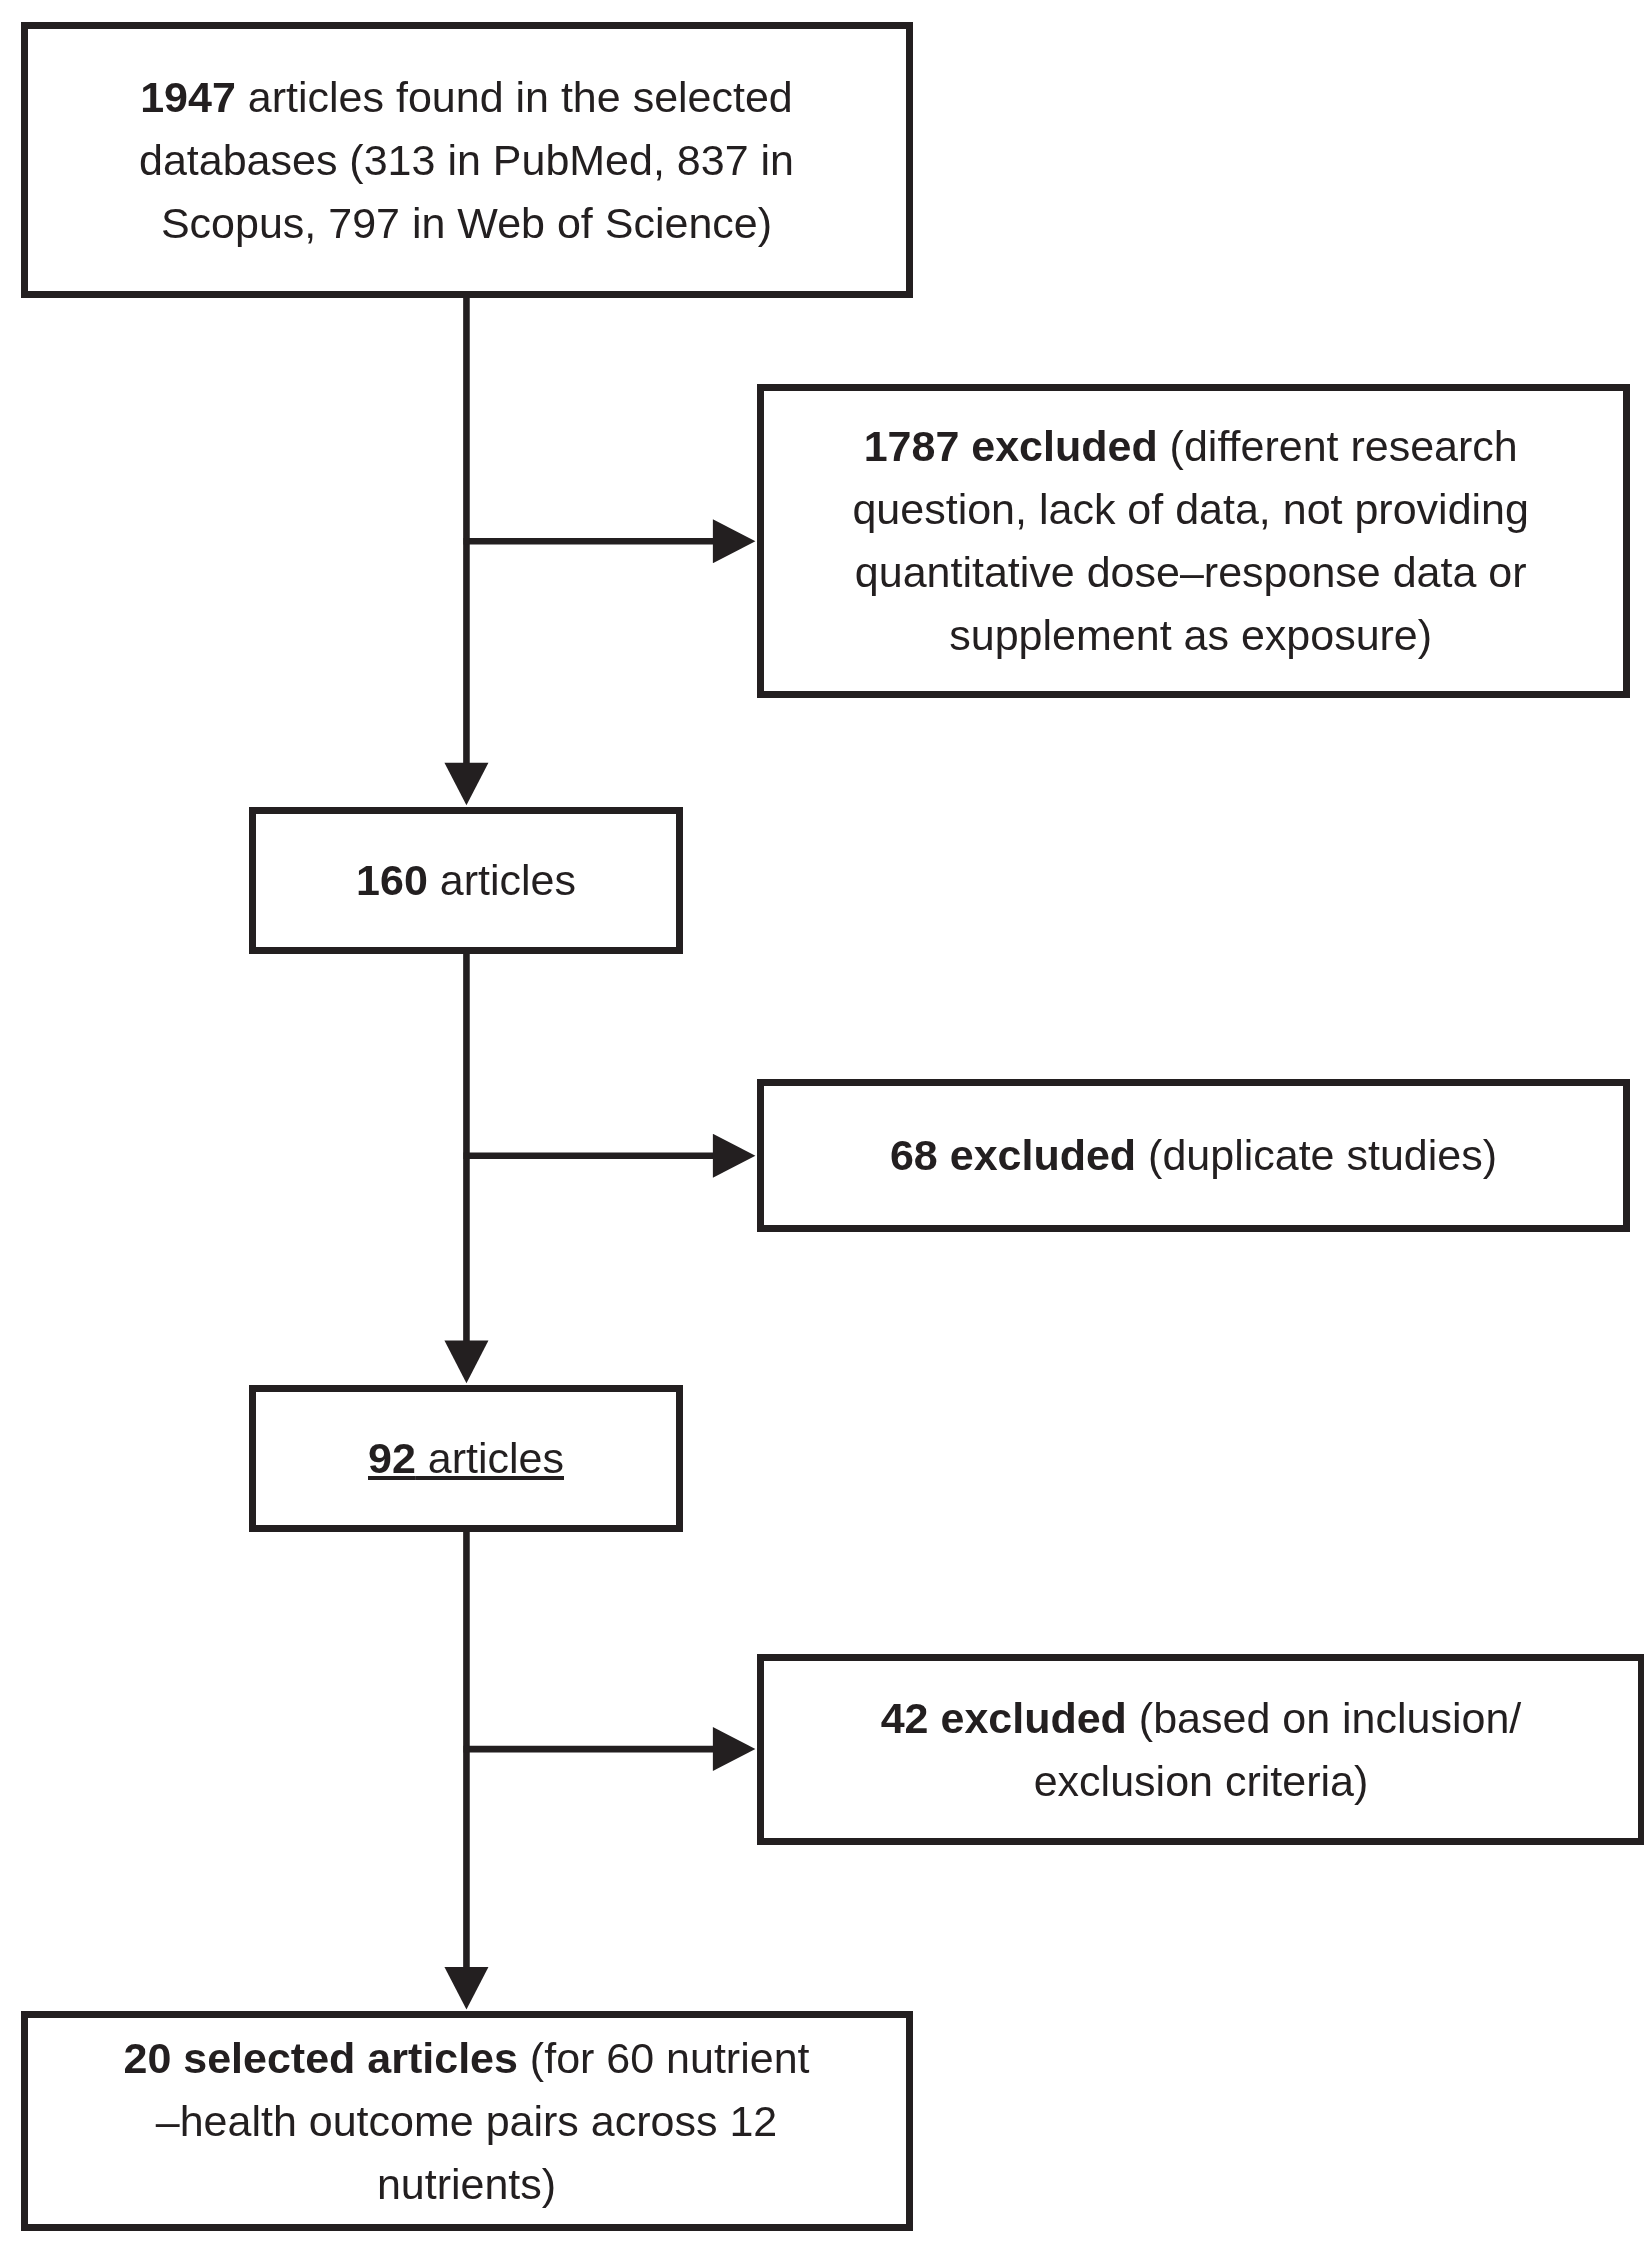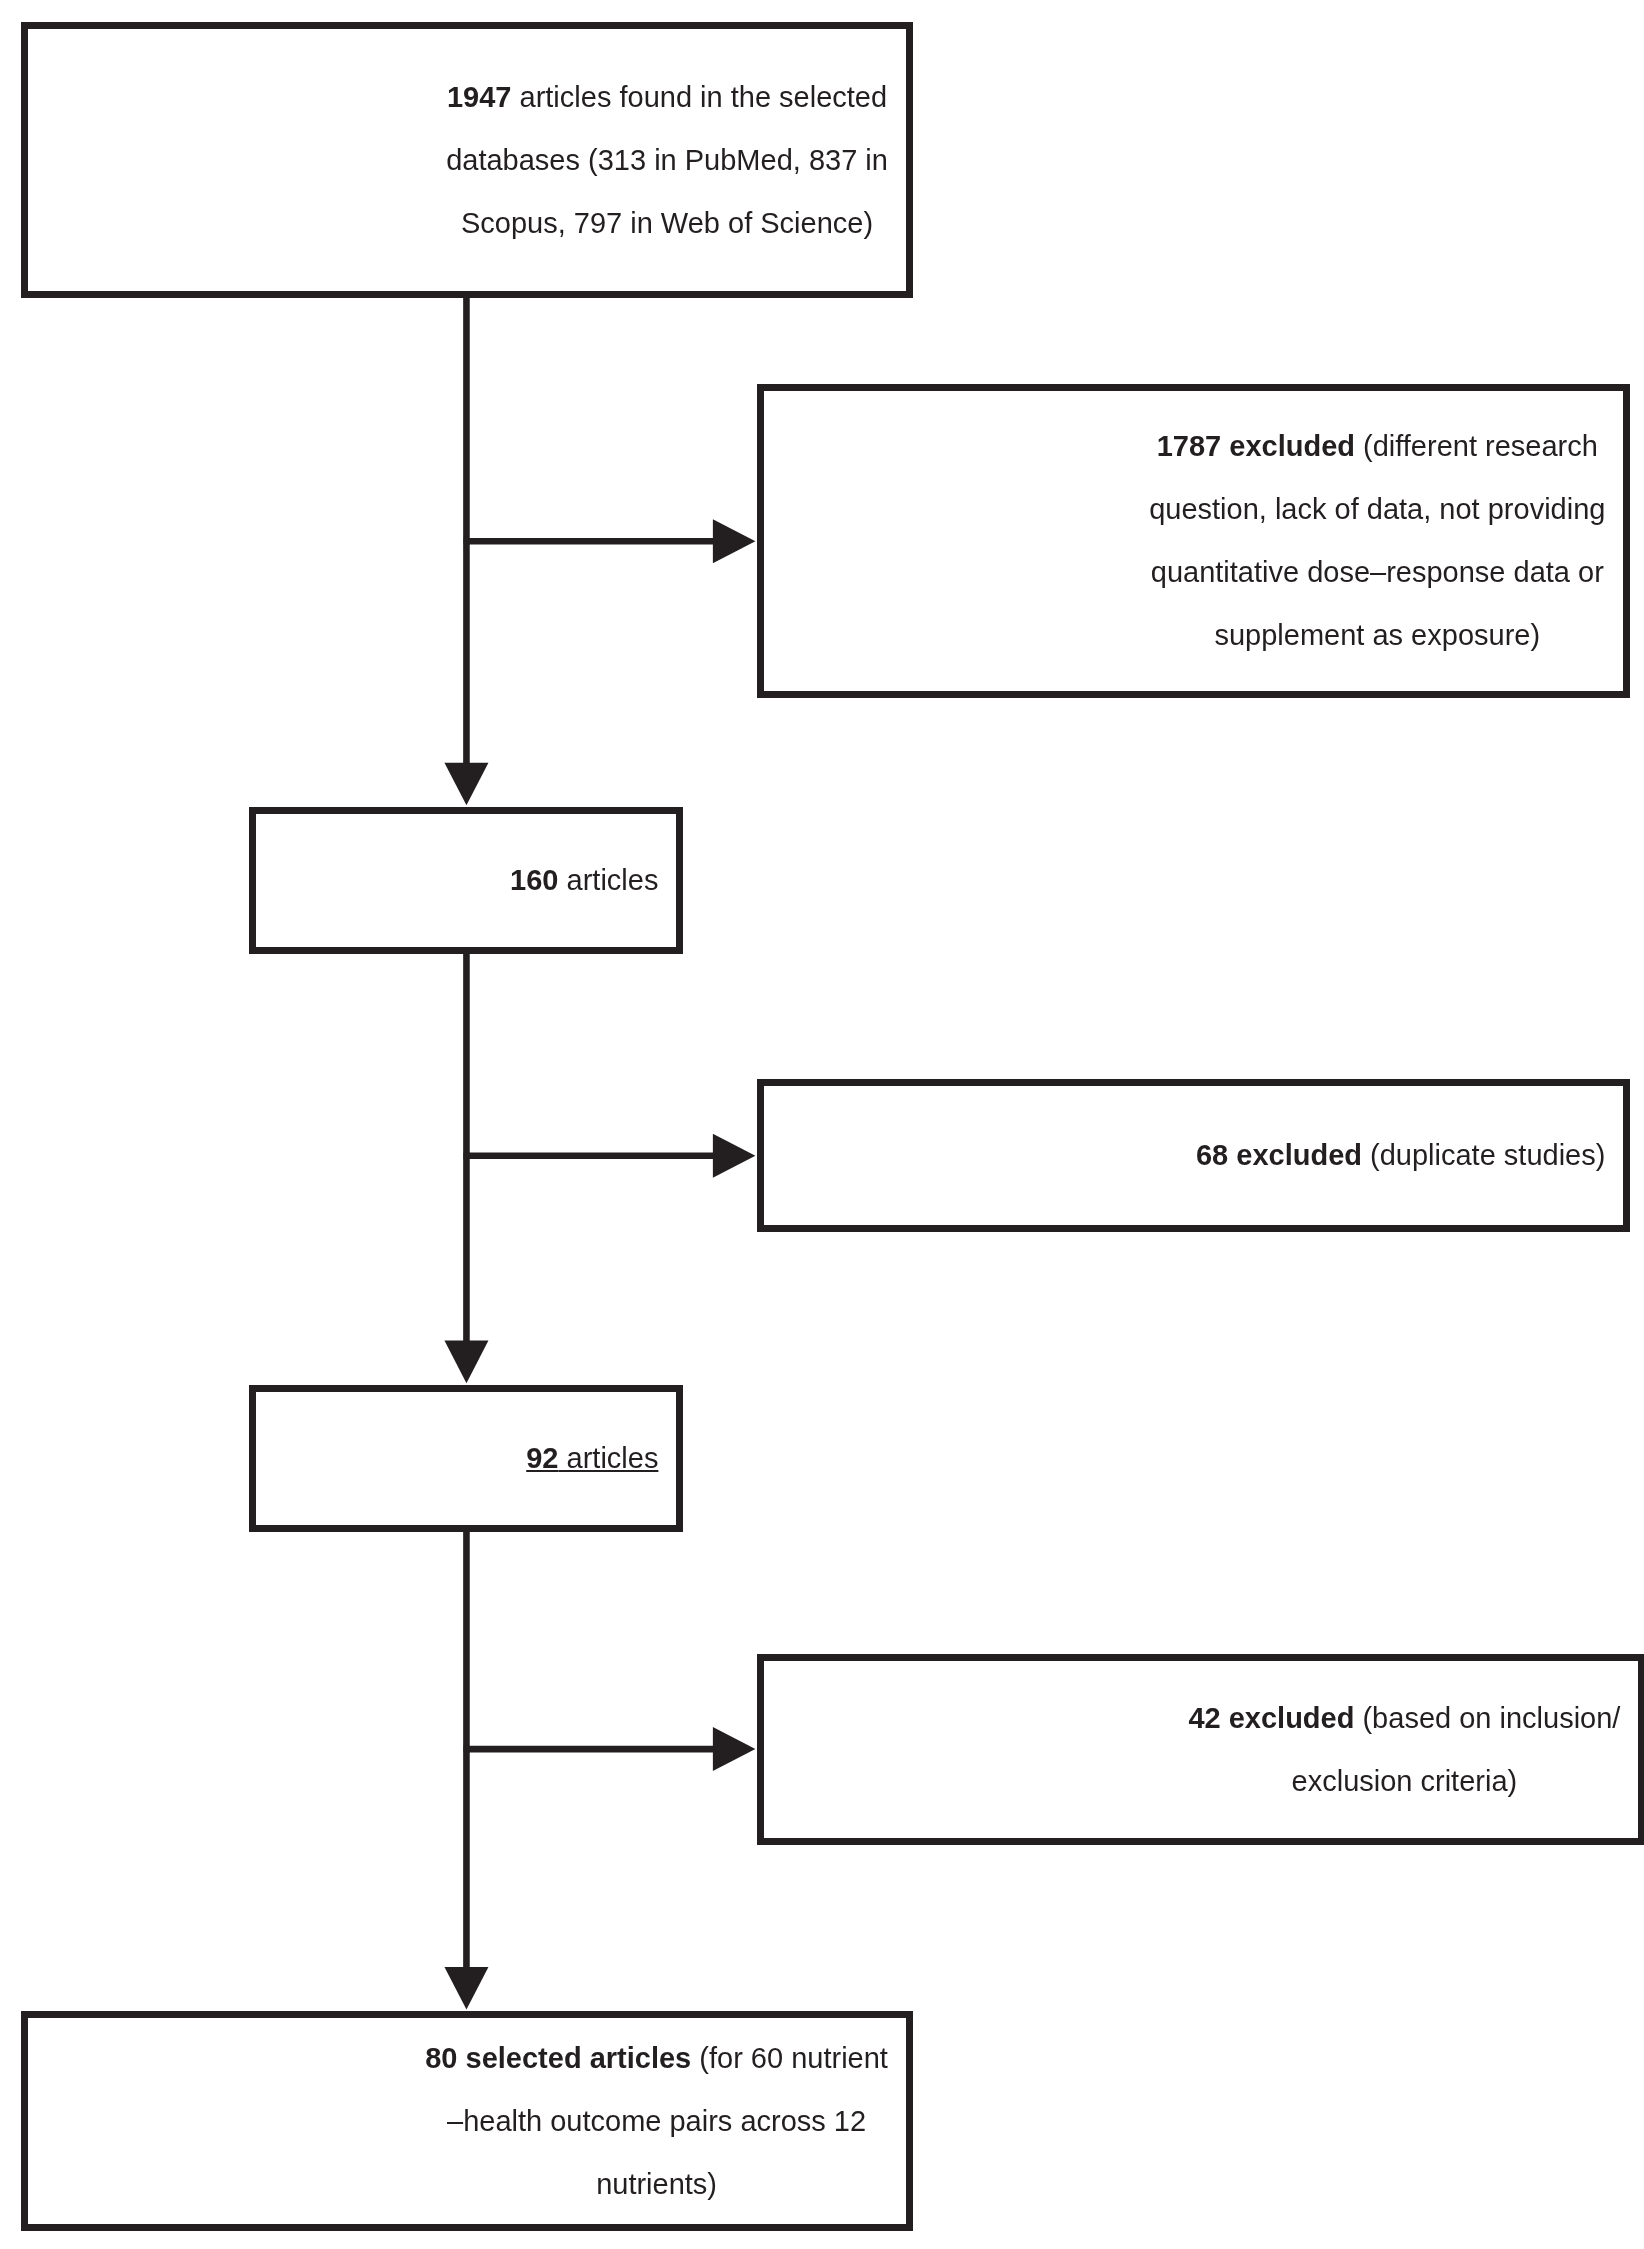--- a/index.html
+++ b/index.html
@@ -38,9 +38,9 @@
     border: 7.3px solid #231f20;
     display: flex;
     align-items: center;
-    justify-content: flex-end;
+    justify-content: center;
     text-align: center;
-    font-size: 29px;
+    font-size: 43px;
     line-height: 63px;
     padding: 7.3px 17.6px;
   }

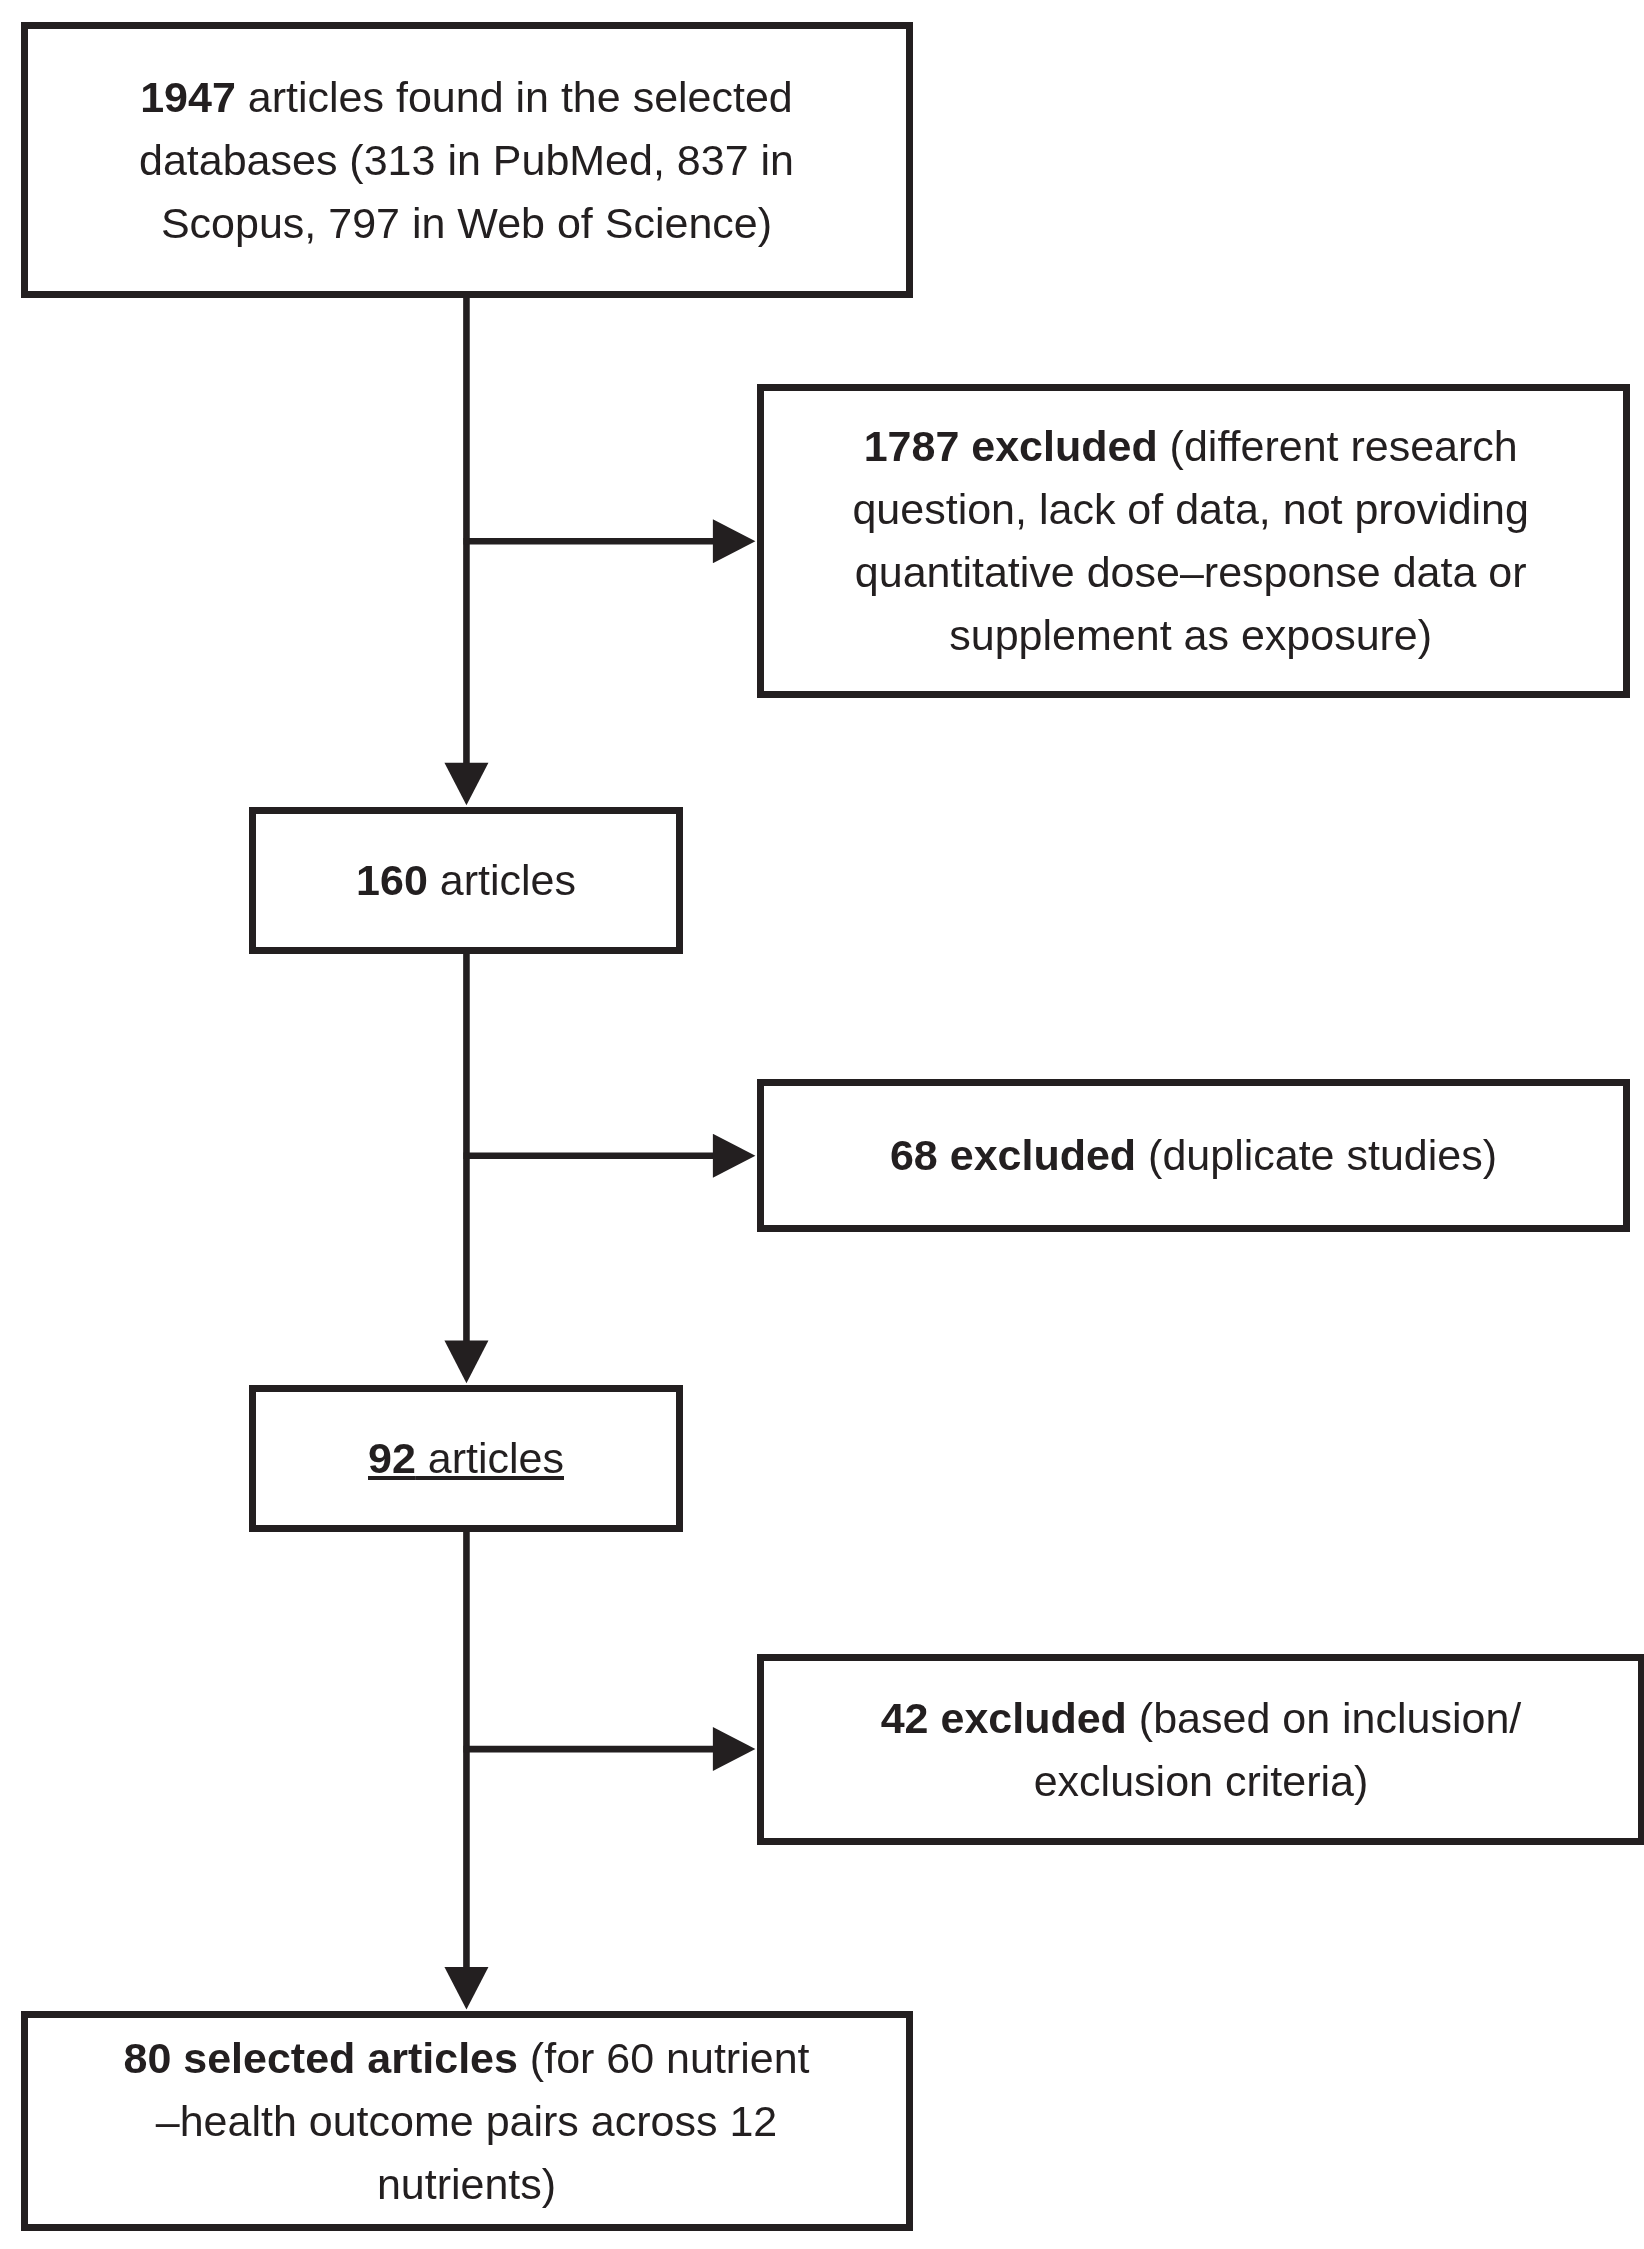--- a/index.html
+++ b/index.html
@@ -128,7 +128,7 @@
   </div>
 
   <div class="flow-box box-selected">
-    <div class="text"><span class="b">80 selected articles</span><span> (for 60 nutrient
+    <div class="text"><span class="b">20 selected articles</span><span> (for 60 nutrient
 –health outcome pairs across 12
 nutrients)</span></div>
   </div>

